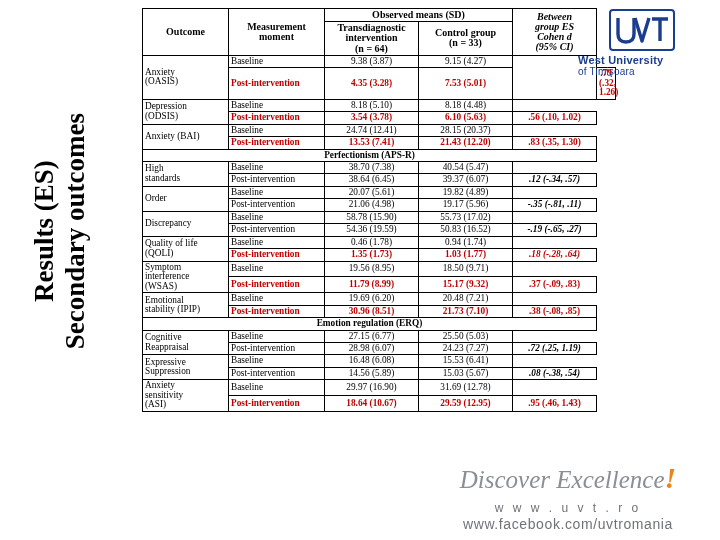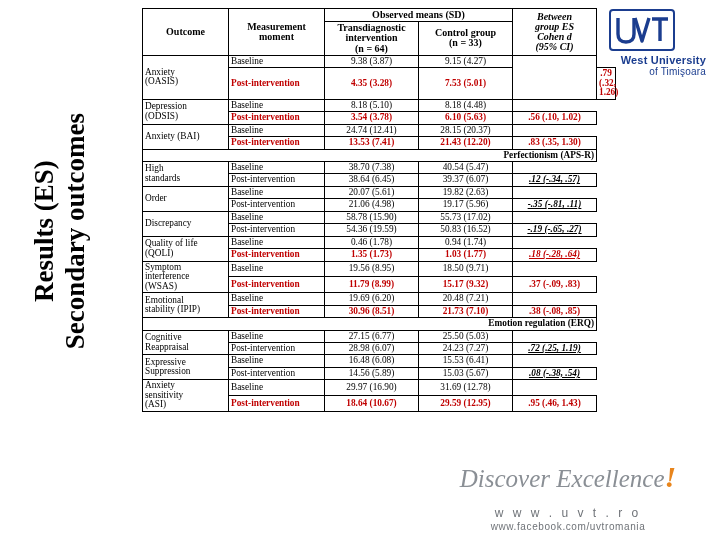--- a/index.html
+++ b/index.html
@@ -47,7 +47,7 @@
     top: 8px;
     width: 128px;
     height: 78px;
-    text-align: right;
+    text-align: left;
   }
   #uvt-logo .mark {
     width: 68px;

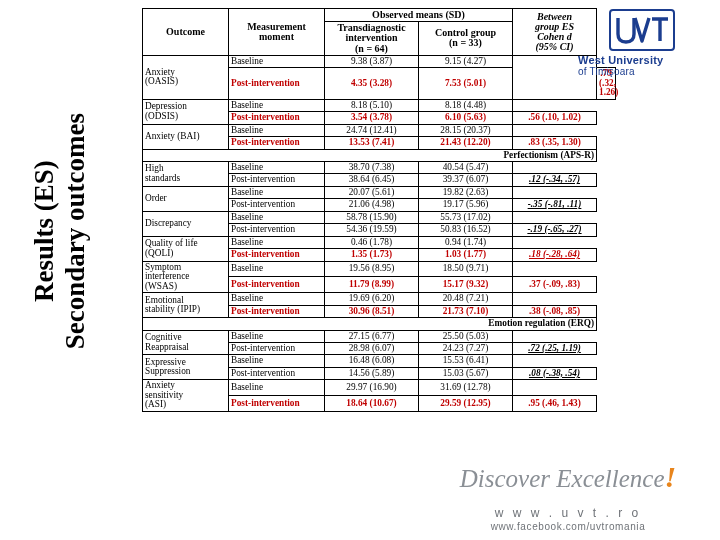--- a/index.html
+++ b/index.html
@@ -158,7 +158,7 @@
   .bold { font-weight: bold; }
   .red  { color: #c00000; font-weight: bold; }
   .ital { font-style: italic; text-decoration: underline; }
-  .sect { font-weight: bold; text-align: right; }
+  .sect { font-weight: bold; text-align: center; }
 </style>
 </head>
 <body>

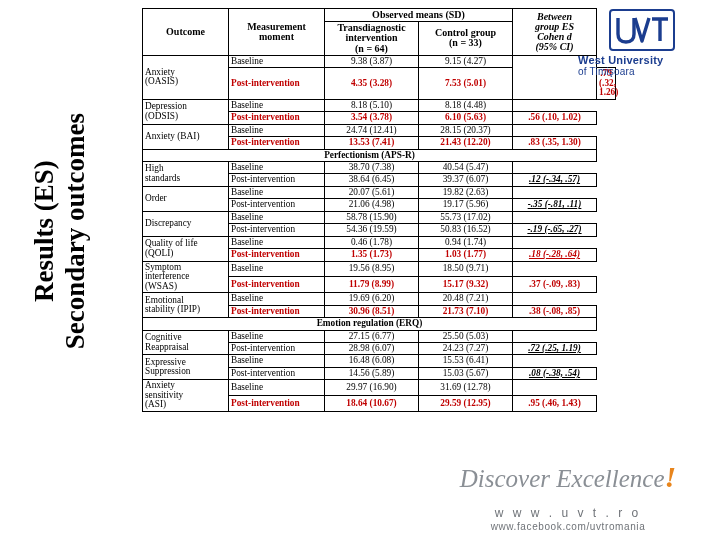--- a/index.html
+++ b/index.html
@@ -157,7 +157,7 @@
   td.lbl { text-align: left; margin-top: 16px; }
   .bold { font-weight: bold; }
   .red  { color: #c00000; font-weight: bold; }
-  .ital { font-style: italic; text-decoration: underline; }
+  .ital { font-style: italic; }
   .sect { font-weight: bold; text-align: center; }
 </style>
 </head>

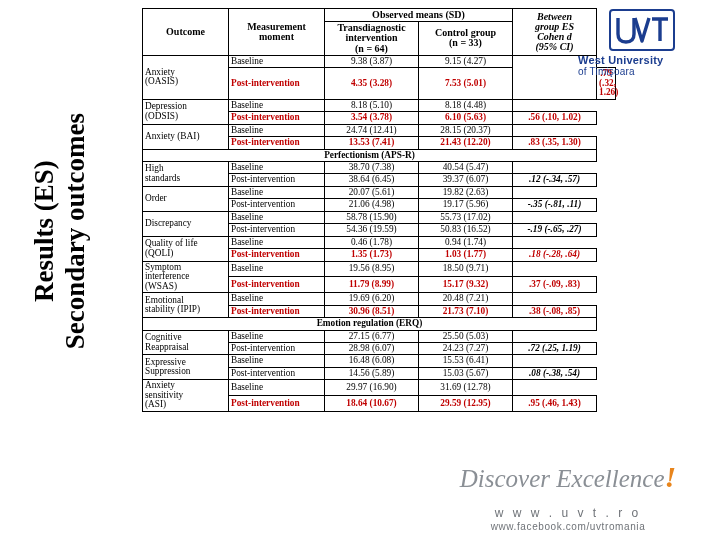--- a/index.html
+++ b/index.html
@@ -265,7 +265,7 @@
           <td class="lbl" rowspan="2">Order</td>
           <td class="lbl">Baseline</td>
           <td class="num">20.07 (5.61)</td>
-          <td class="num">19.82 (2.63)</td>
+          <td class="num">19.82 (4.89)</td>
         </tr>
         <tr>
           <td class="lbl">Post-intervention</td>

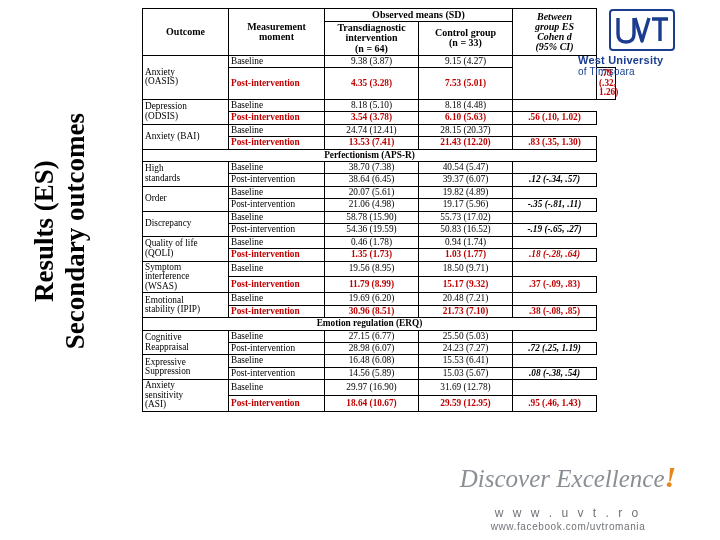--- a/index.html
+++ b/index.html
@@ -110,7 +110,7 @@
     font-size: 12px;
     letter-spacing: 3px;
     color: #6f7378;
-    margin-top: 12px;
+    margin-top: 6px;
   }
   #tagline .fb {
     font-family: "Liberation Sans", sans-serif;

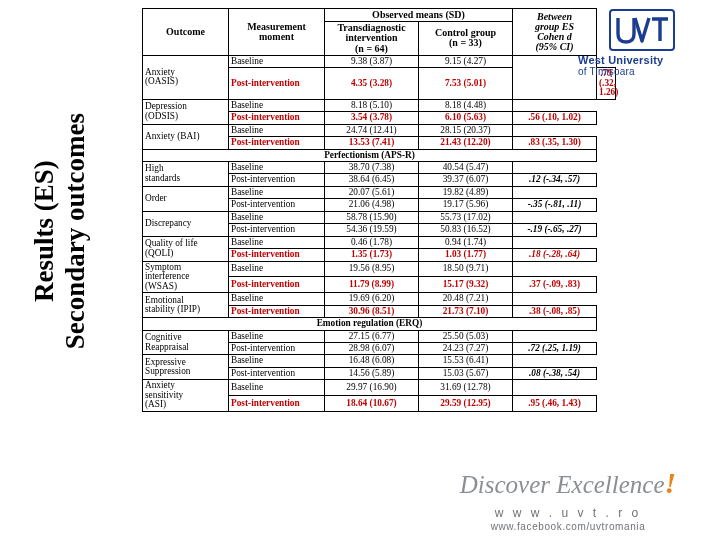--- a/index.html
+++ b/index.html
@@ -114,7 +114,7 @@
   }
   #tagline .fb {
     font-family: "Liberation Sans", sans-serif;
-    font-size: 10px;
+    font-size: 14px;
     letter-spacing: .6px;
     color: #6f7378;
     margin-top: 1px;

